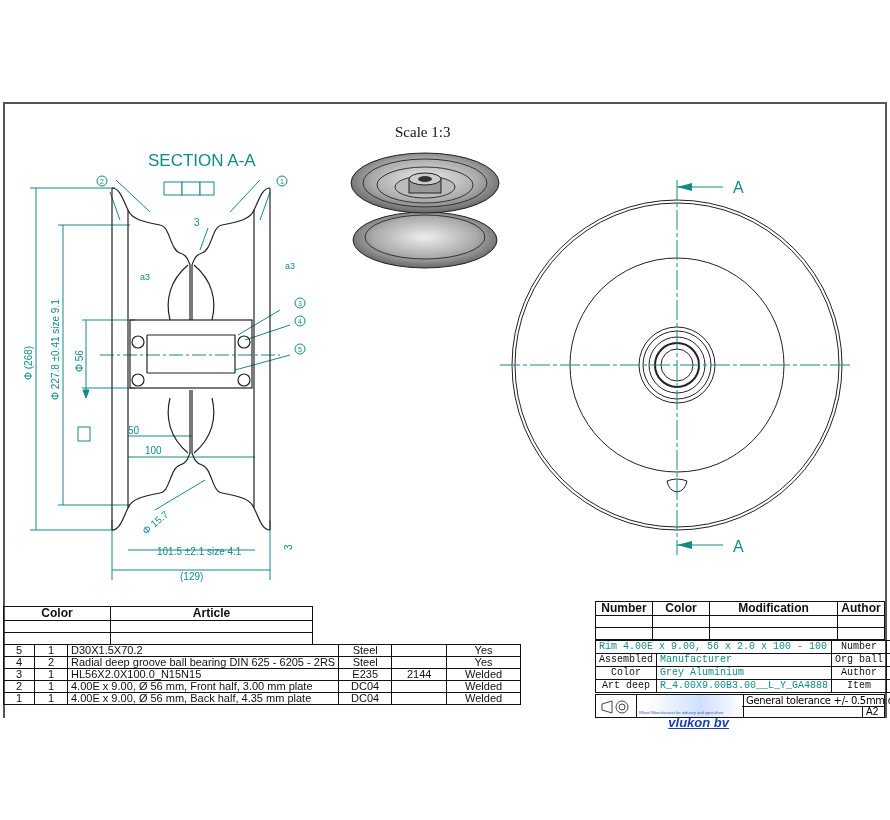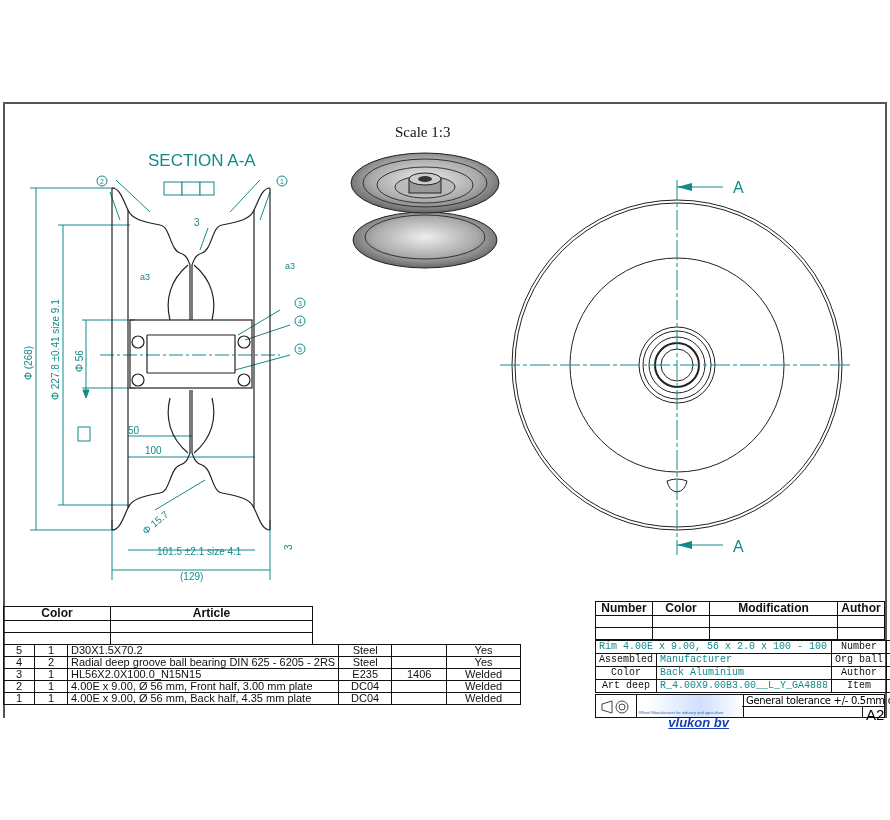--- a/index.html
+++ b/index.html
@@ -202,7 +202,7 @@
     <td class="c">1</td>
     <td>HL56X2.0X100.0_N15N15</td>
     <td class="c">E235</td>
-    <td class="c">1406</td>
+    <td class="c">2144</td>
     <td class="c">Welded</td>
   </tr>
   <tr>

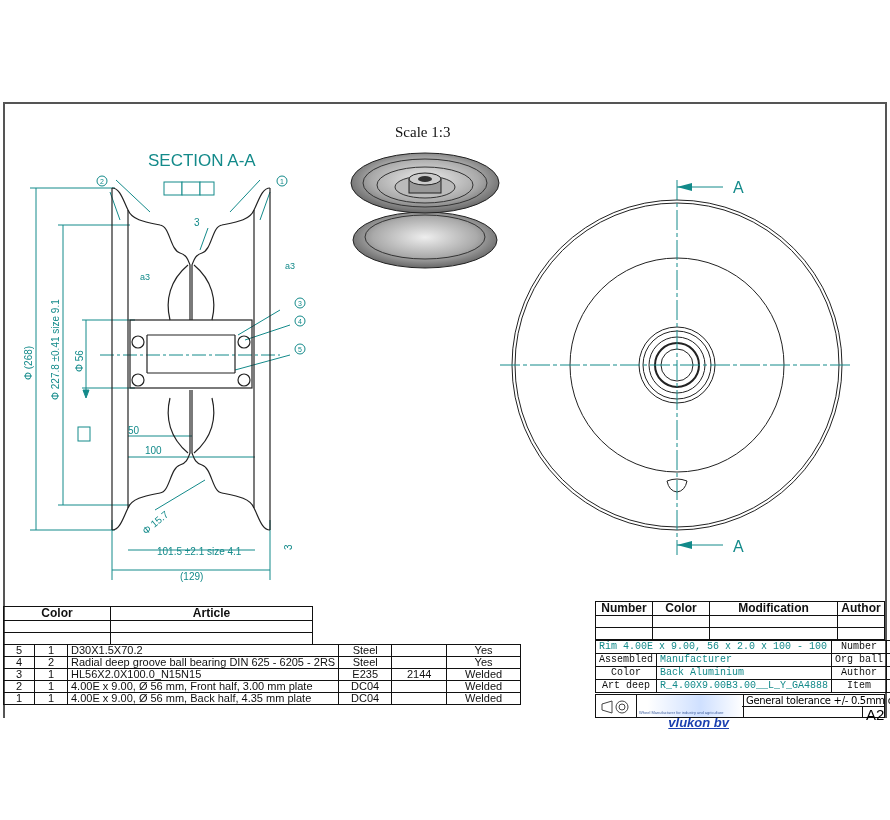--- a/index.html
+++ b/index.html
@@ -262,7 +262,7 @@
   </tr>
   <tr>
     <td class="l">Color</td>
-    <td class="v">Back Aluminium</td>
+    <td class="v">Grey Aluminium</td>
     <td class="l">Author</td>
     <td class="c">S.H.</td>
   </tr>

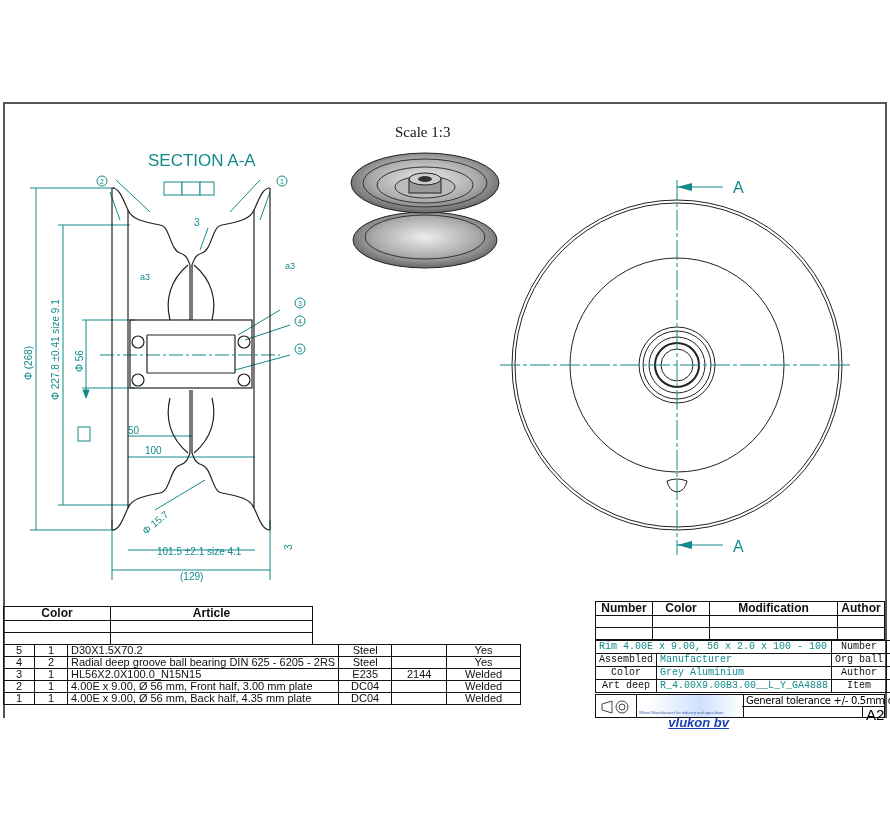--- a/index.html
+++ b/index.html
@@ -287,7 +287,7 @@
   <div style="position:absolute;left:150px;top:0;font-size:10px;font-family:'DejaVu Sans',sans-serif;white-space:nowrap;letter-spacing:-0.3px;">General tolerance +/- 0.5mm or +/- 1°</div>
   <div style="position:absolute;left:146px;top:11px;width:142px;border-top:1px solid #111;"></div>
   <div style="position:absolute;left:266px;top:11px;height:11px;border-left:1px solid #111;"></div>
-  <div style="position:absolute;left:270px;top:11px;font-size:15px;">A2</div>
+  <div style="position:absolute;left:270px;top:11px;font-size:10px;">A2</div>
 </div>
 
 </body></html>

